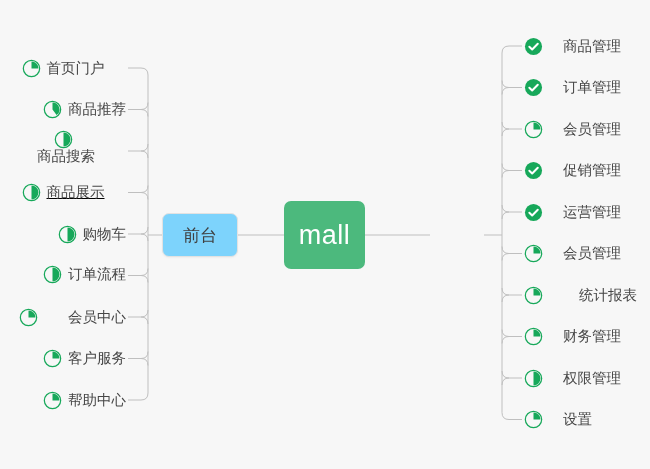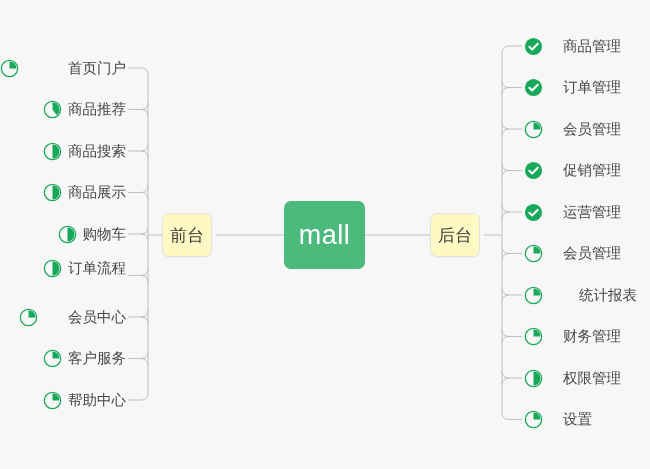--- a/index.html
+++ b/index.html
@@ -163,7 +163,7 @@
   </div>
 
   <div id="leaf-container">
-      <div class="leaf left" style="top: 56px; left: 0px; width: 126px; justify-content: space-between;">
+      <div class="leaf left" style="top: 56px; left: 0px; width: 126px; justify-content: center;">
         <svg class="icon" viewBox="0 0 20 20">
           <circle cx="10" cy="10" r="8.6" fill="none" stroke="#17a85a" stroke-width="1.3"></circle>
           <path d="M 10 10 L 10 2.7 A 7.3 7.3 0 0 1 17.300 10.000 Z" fill="#17a85a"></path>

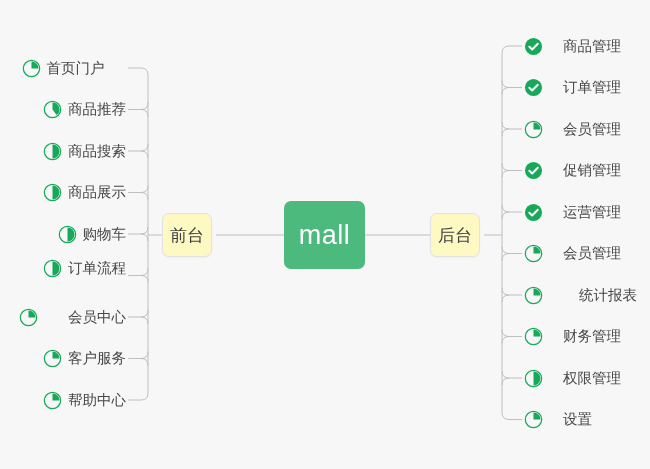--- a/index.html
+++ b/index.html
@@ -177,7 +177,7 @@
         </svg>
         <span class="leaf-label">商品推荐</span>
       </div>
-      <div class="leaf left" style="top: 139px; left: 0px; width: 126px; justify-content: flex-end;">
+      <div class="leaf left" style="top: 139px; left: 0px; width: 126px; justify-content: flex-end; flex-direction: column;">
         <svg class="icon" viewBox="0 0 20 20">
           <circle cx="10" cy="10" r="8.6" fill="none" stroke="#17a85a" stroke-width="1.3"></circle>
           <path d="M 10 10 L 10 2.7 A 7.3 7.3 0 0 1 10.000 17.300 Z" fill="#17a85a"></path>

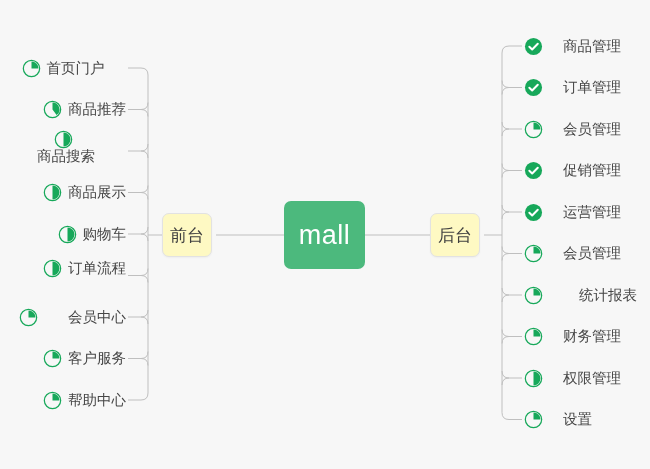--- a/index.html
+++ b/index.html
@@ -184,7 +184,7 @@
         </svg>
         <span class="leaf-label">商品搜索</span>
       </div>
-      <div class="leaf left" style="top: 180.5px; left: 0px; width: 126px; justify-content: flex-end;">
+      <div class="leaf left" style="top: 180.5px; left: 0px; width: 126px; justify-content: center; text-decoration: underline;">
         <svg class="icon" viewBox="0 0 20 20">
           <circle cx="10" cy="10" r="8.6" fill="none" stroke="#17a85a" stroke-width="1.3"></circle>
           <path d="M 10 10 L 10 2.7 A 7.3 7.3 0 0 1 10.000 17.300 Z" fill="#17a85a"></path>

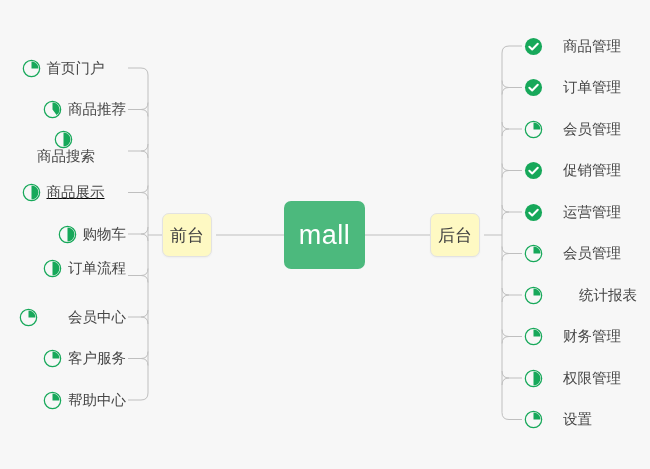--- a/index.html
+++ b/index.html
@@ -60,9 +60,9 @@
   
   .branch-node {
     position: absolute;
-    width: 50px;
+    width: 76px;
     height: 44px;
-    background: #fef9c3;
+    background: #7dd3fc;
     border: 1px solid #e2e2e2;
     border-radius: 7px;
     display: flex;

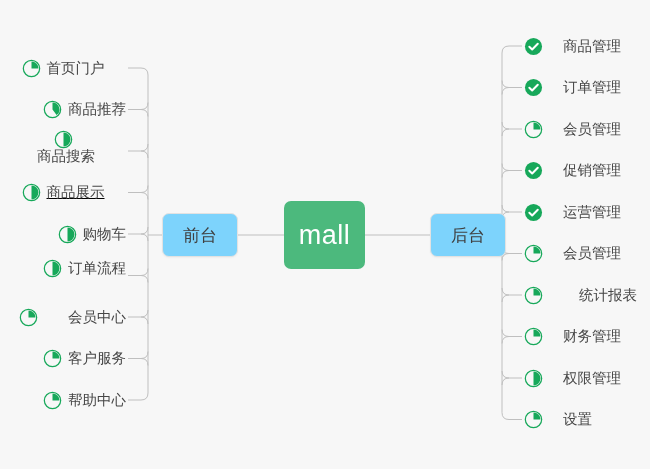--- a/index.html
+++ b/index.html
@@ -158,9 +158,6 @@
     <span class="label">mall</span>
   </div>
 
-  <div class="branch-node" id="branch-back">
-    <span class="label">后台</span>
-  </div>
 
   <div id="leaf-container">
       <div class="leaf left" style="top: 56px; left: 0px; width: 126px; justify-content: center;">

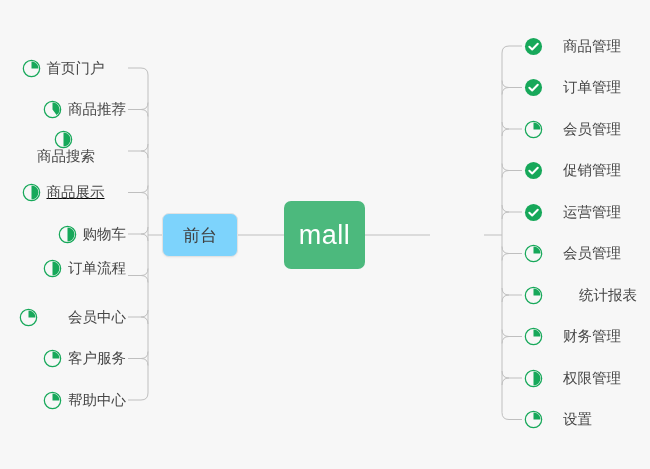--- a/index.html
+++ b/index.html
@@ -195,7 +195,7 @@
         </svg>
         <span class="leaf-label">购物车</span>
       </div>
-      <div class="leaf left" style="top: 256px; left: 0px; width: 126px; justify-content: flex-end;">
+      <div class="leaf left" style="top: 262px; left: 0px; width: 126px; justify-content: flex-end;">
         <svg class="icon" viewBox="0 0 20 20">
           <circle cx="10" cy="10" r="8.6" fill="none" stroke="#17a85a" stroke-width="1.3"></circle>
           <path d="M 10 10 L 10 2.7 A 7.3 7.3 0 0 1 10.000 17.300 Z" fill="#17a85a"></path>

